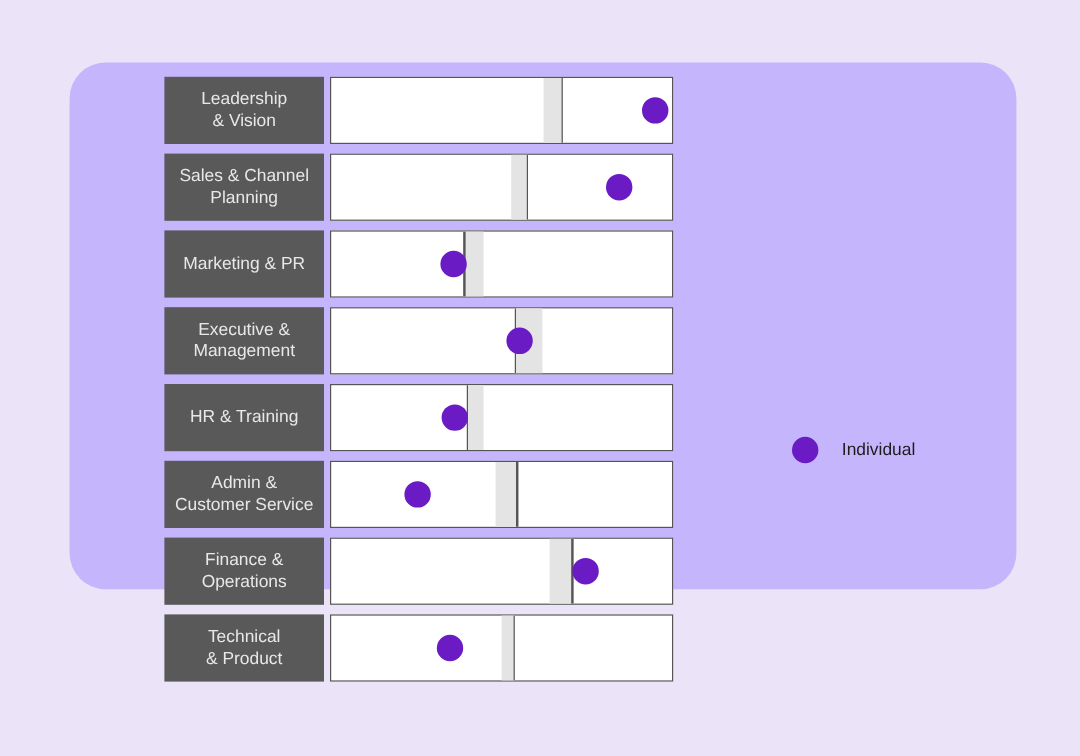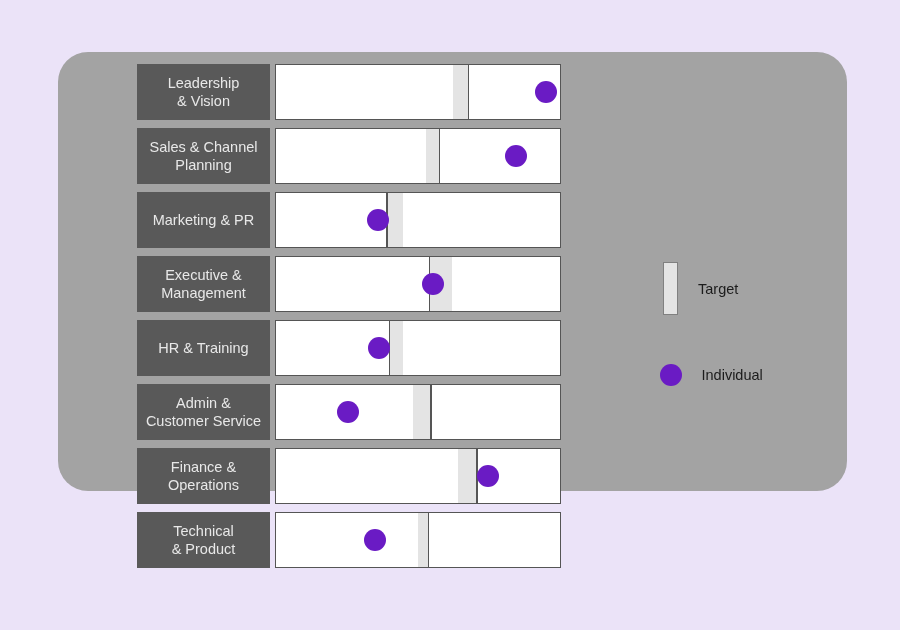--- a/index.html
+++ b/index.html
@@ -22,7 +22,7 @@
     top: 52px;
     width: 789px;
     height: 439px;
-    background: #a3a3a3;
+    background: #c4b5fd;
     border-radius: 30px;
   }
 

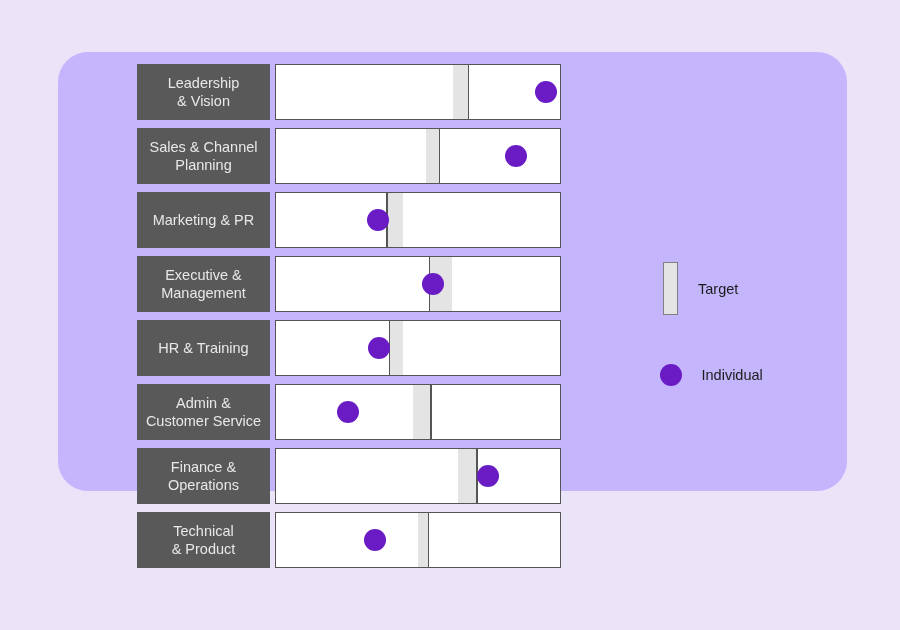--- a/index.html
+++ b/index.html
@@ -215,10 +215,6 @@
     </div>
 
   <div id="legend">
-    <div class="legend-entry" id="legend-target-entry">
-      <div class="legend-swatch-target"></div>
-      <div class="legend-text">Target</div>
-    </div>
     <div class="legend-entry" id="legend-individual-entry">
       <div class="legend-swatch-dot"></div>
       <div class="legend-text">Individual</div>

